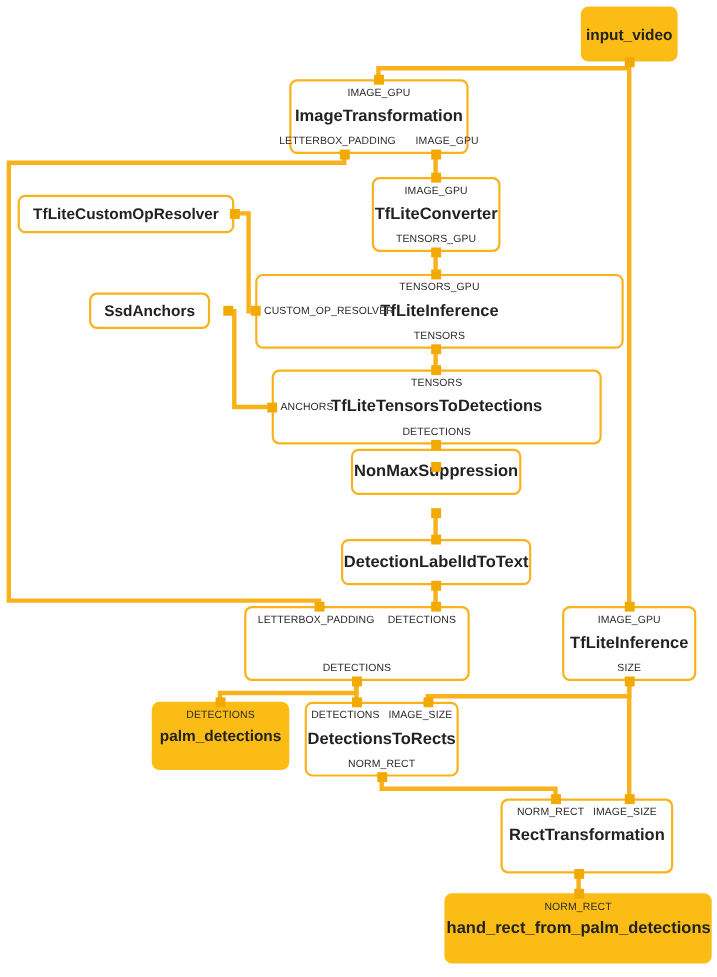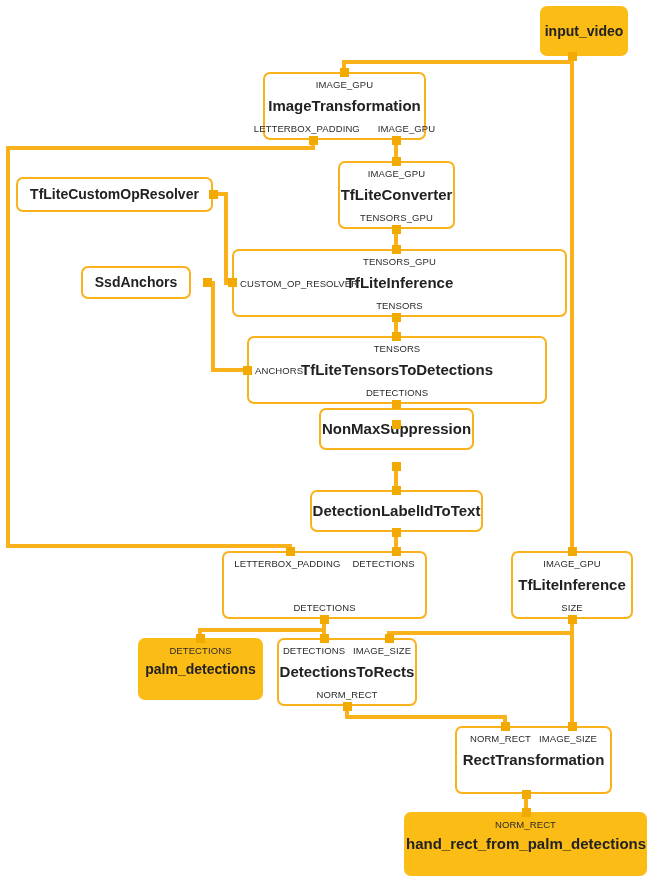--- a/index.html
+++ b/index.html
@@ -83,7 +83,7 @@
     z-index: 5;
   }
   
-  #n-input_video { left:540px; top:6px; width:88px; height:50px; }
+  #n-input_video { left:528px; top:6px; width:88px; height:50px; }
   #n-input_video .title { font-size:14px; }
 
   #n-imagetransformation { left:263px; top:72px; width:163px; height:68px; }

